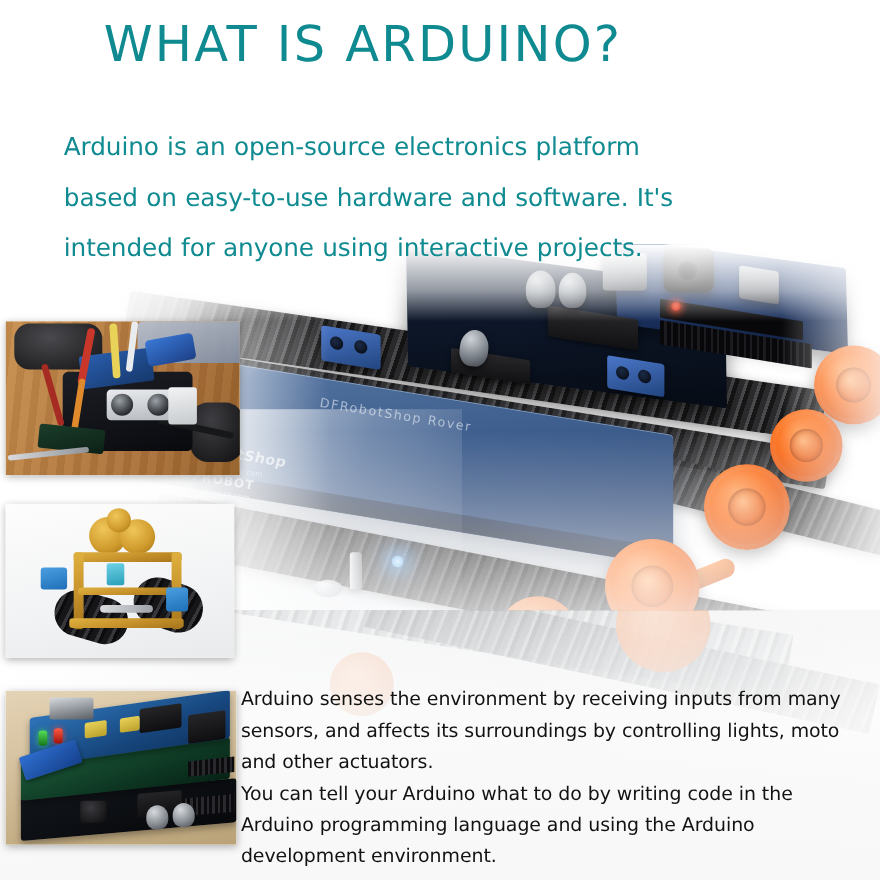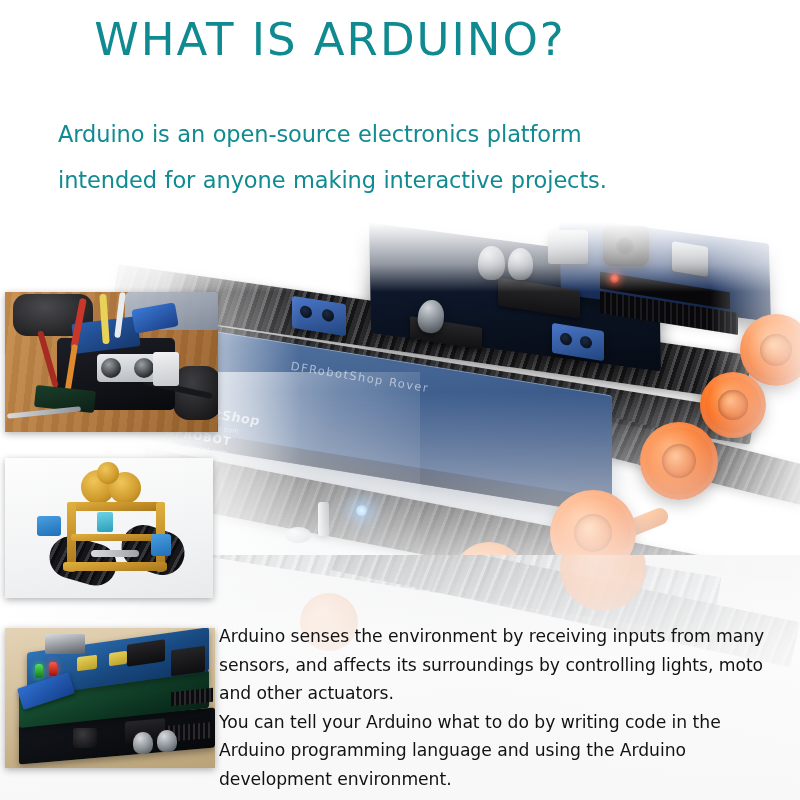--- a/index.html
+++ b/index.html
@@ -428,6 +428,7 @@
     <h1 class="main-title">WHAT IS ARDUINO?</h1>
     <p class="intro">
       <span class="l">Arduino is an open-source electronics platform</span>
+      <span class="l">based on easy-to-use hardware and software. It's</span>
       <span class="l">intended for anyone making interactive projects.</span>
     </p>
   </div>

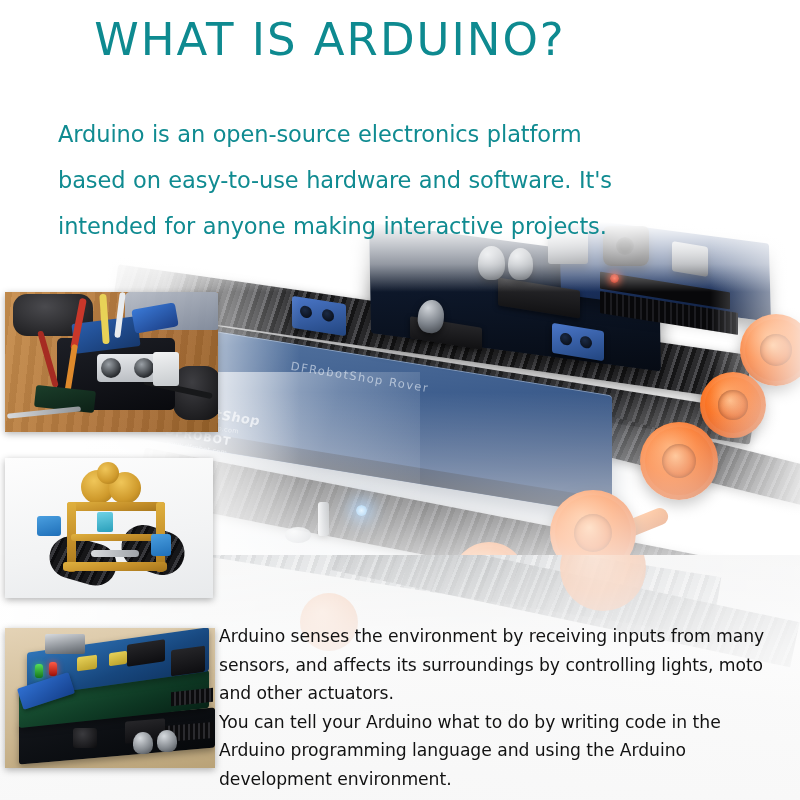--- a/index.html
+++ b/index.html
@@ -429,7 +429,7 @@
     <p class="intro">
       <span class="l">Arduino is an open-source electronics platform</span>
       <span class="l">based on easy-to-use hardware and software. It's</span>
-      <span class="l">intended for anyone making interactive projects.</span>
+      <span class="l">intended for anyone using interactive projects.</span>
     </p>
   </div>
 

